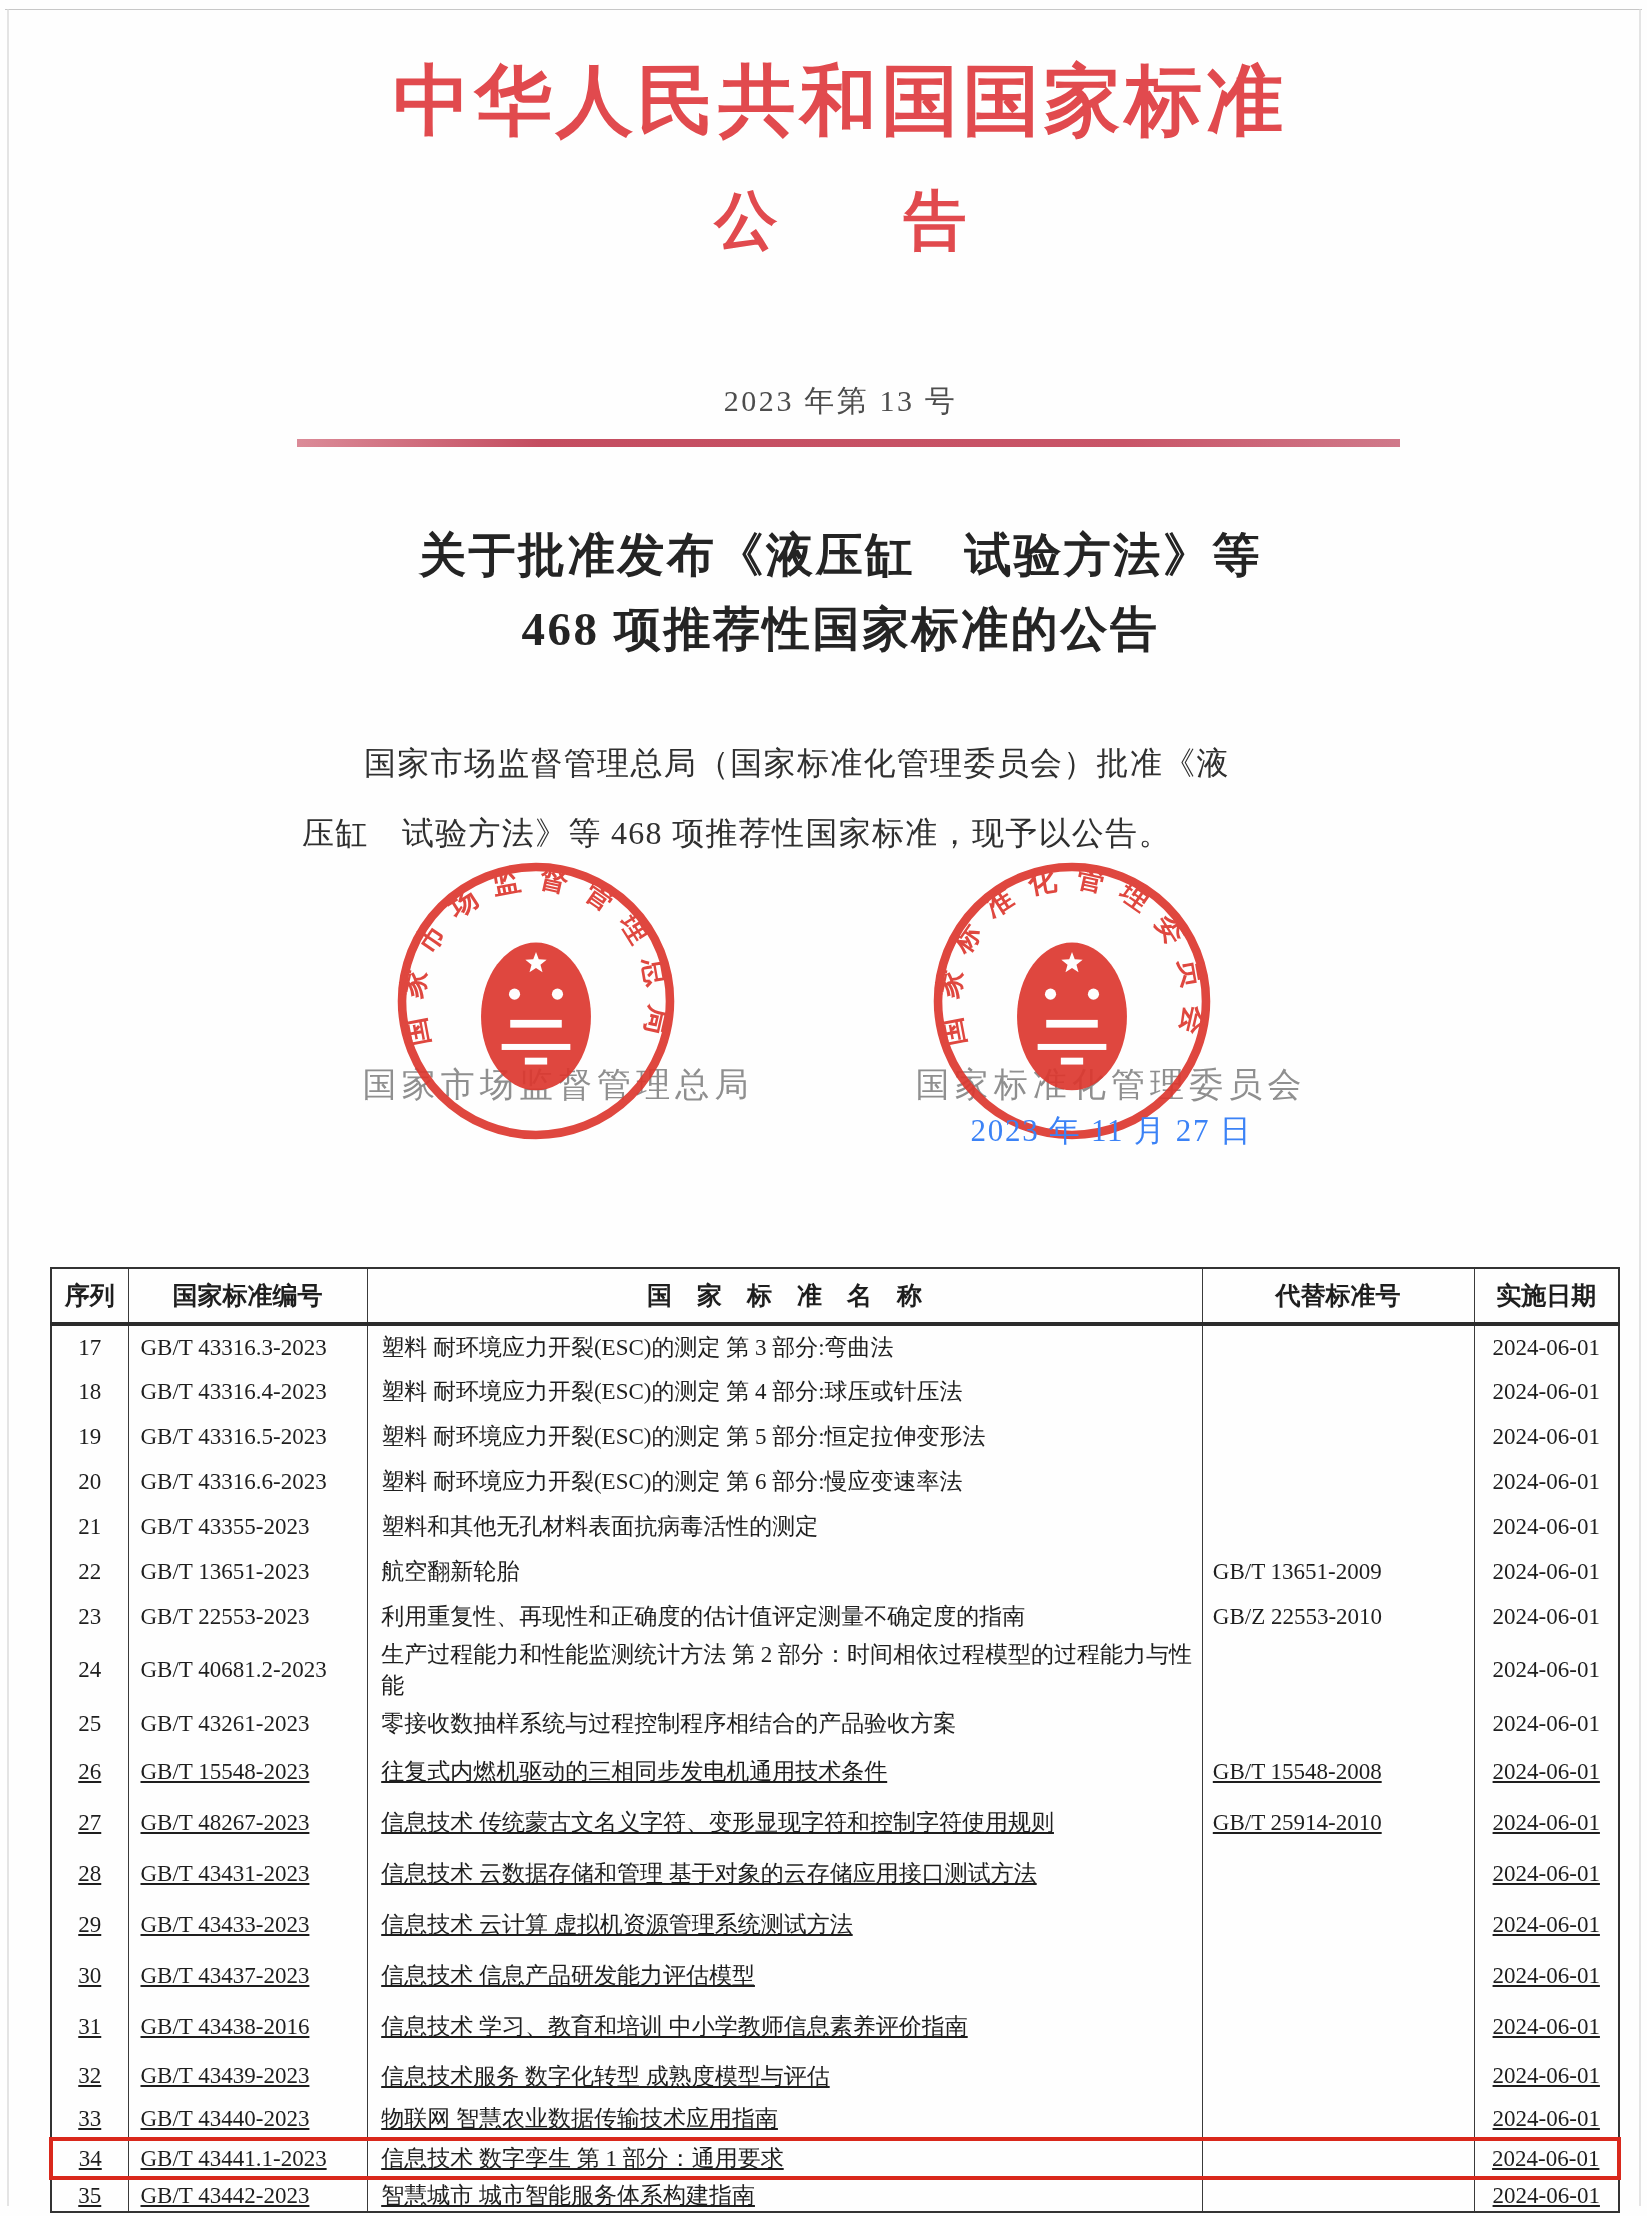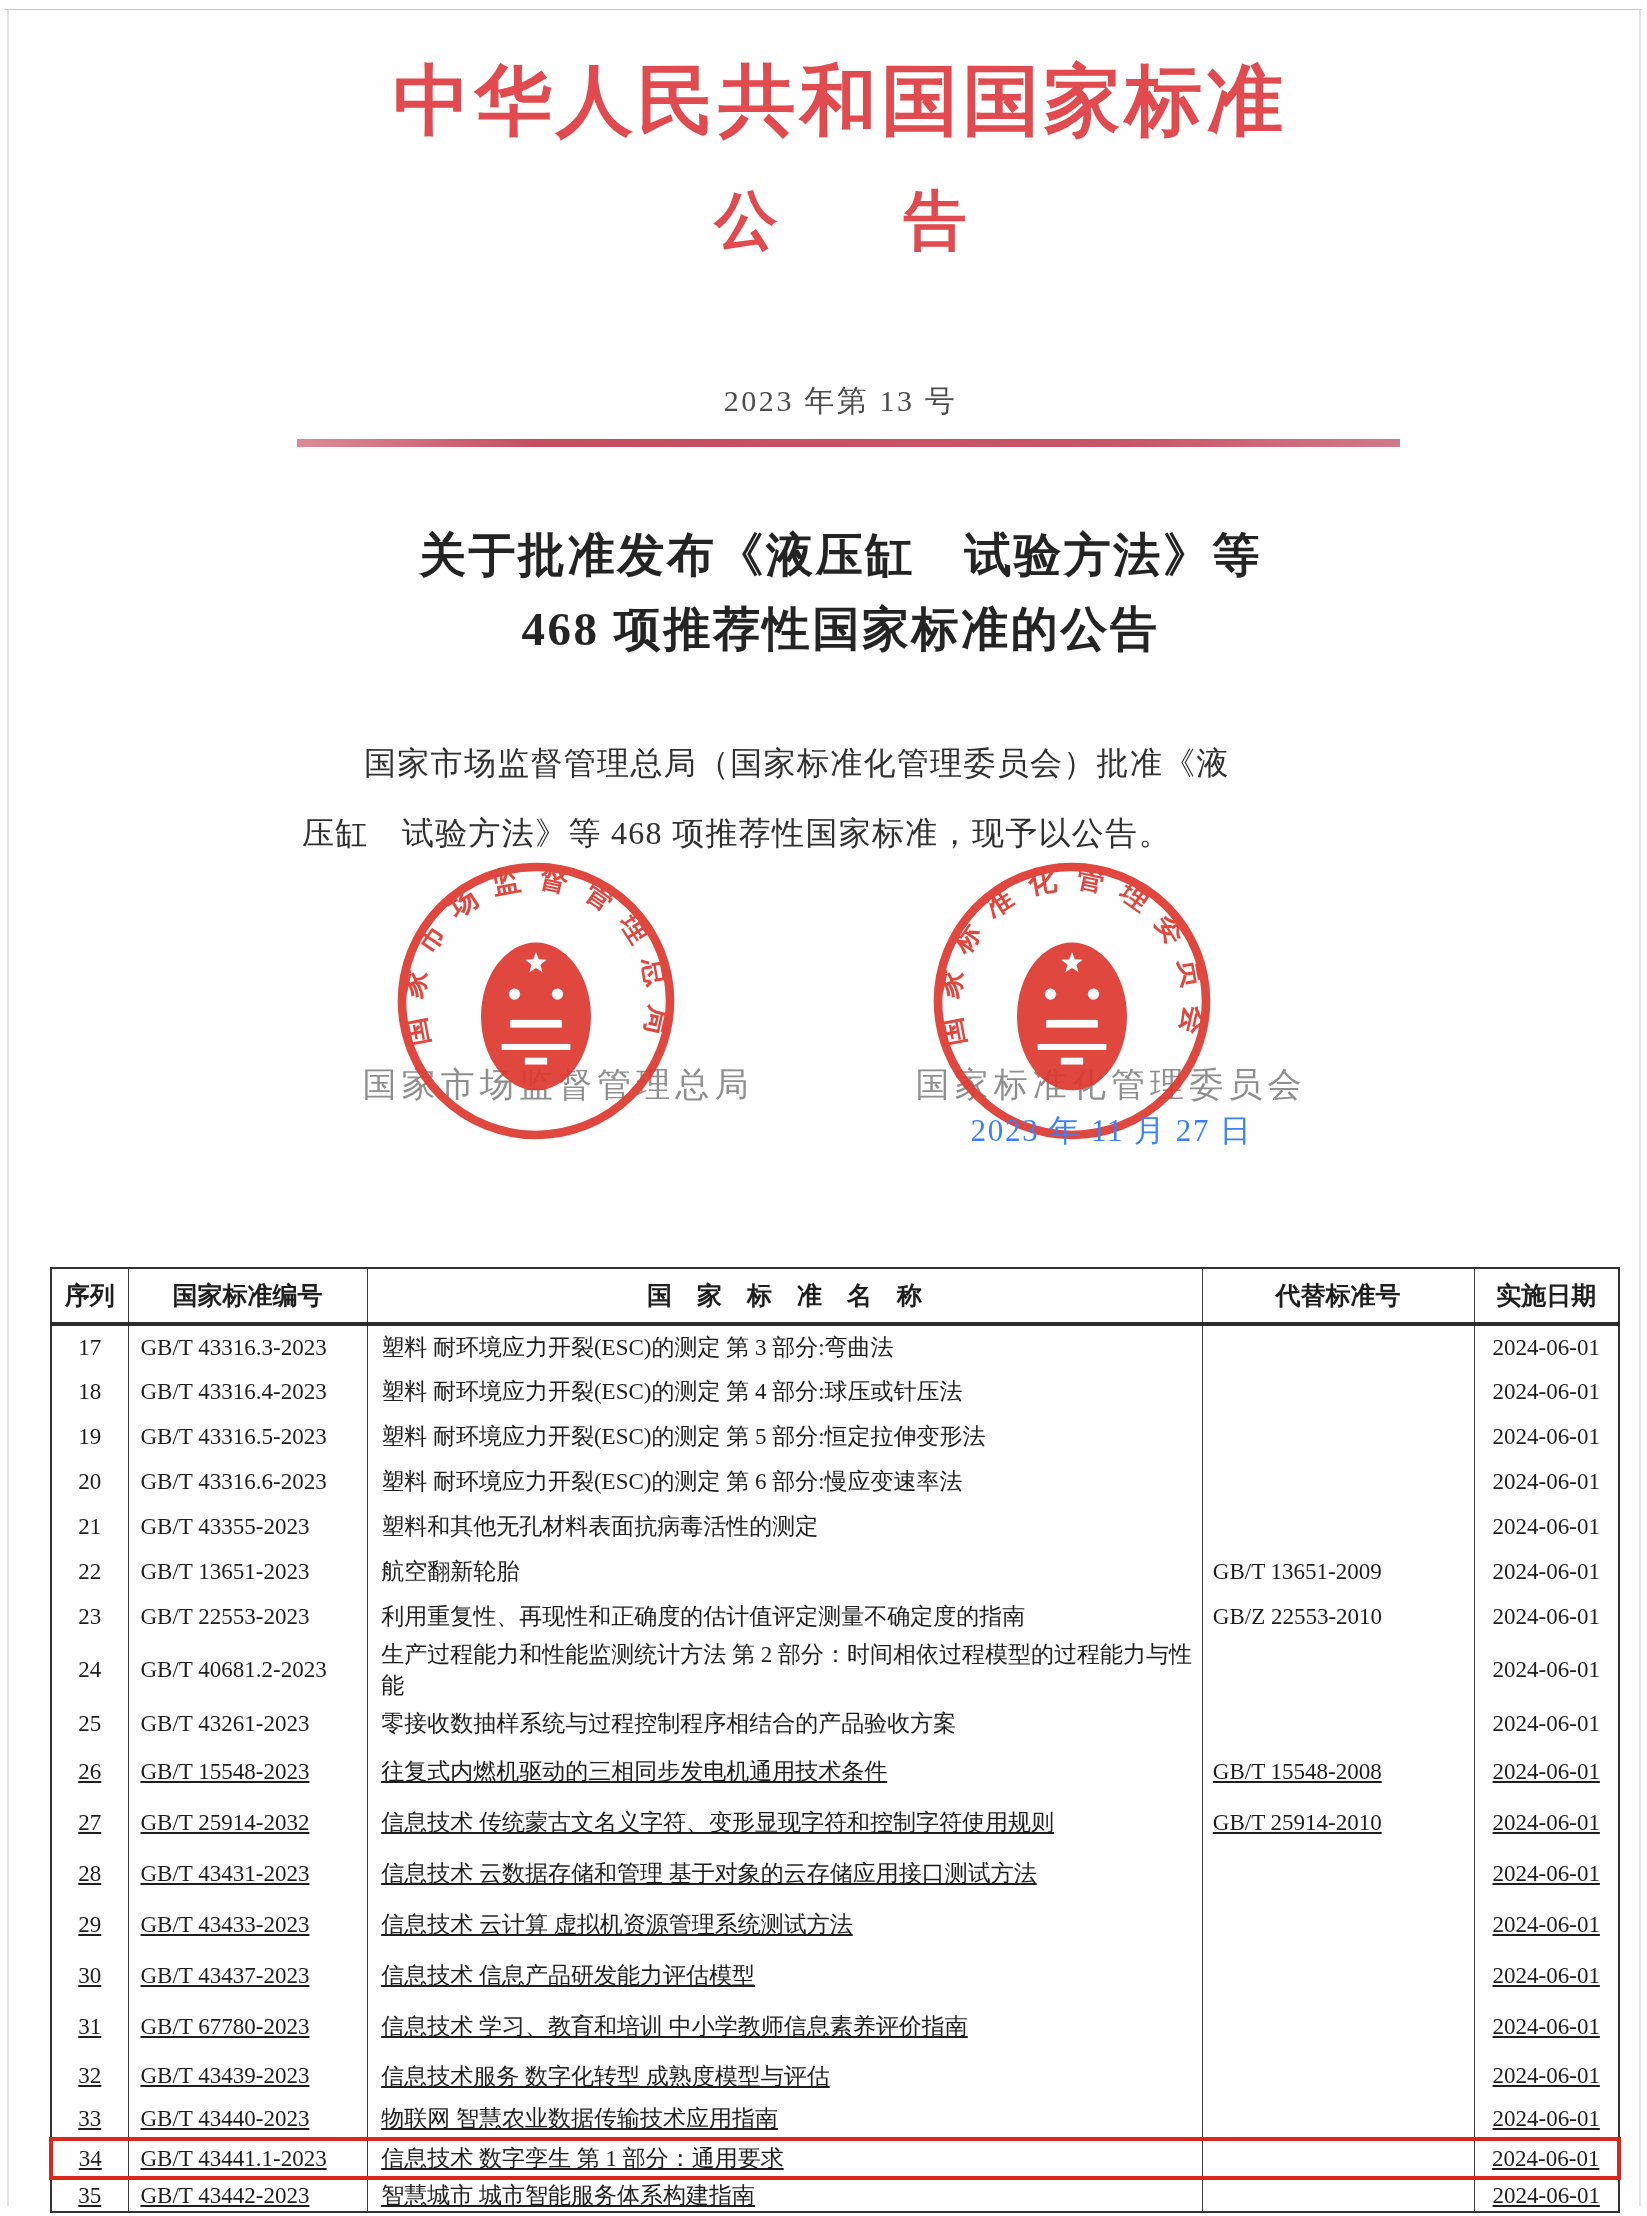--- a/index.html
+++ b/index.html
@@ -229,7 +229,7 @@
       </tr>
       <tr>
         <td>27</td>
-        <td>GB/T 25914-2032</td>
+        <td>GB/T 48267-2023</td>
         <td>信息技术 传统蒙古文名义字符、变形显现字符和控制字符使用规则</td>
         <td>GB/T 25914-2010</td>
         <td>2024-06-01</td>

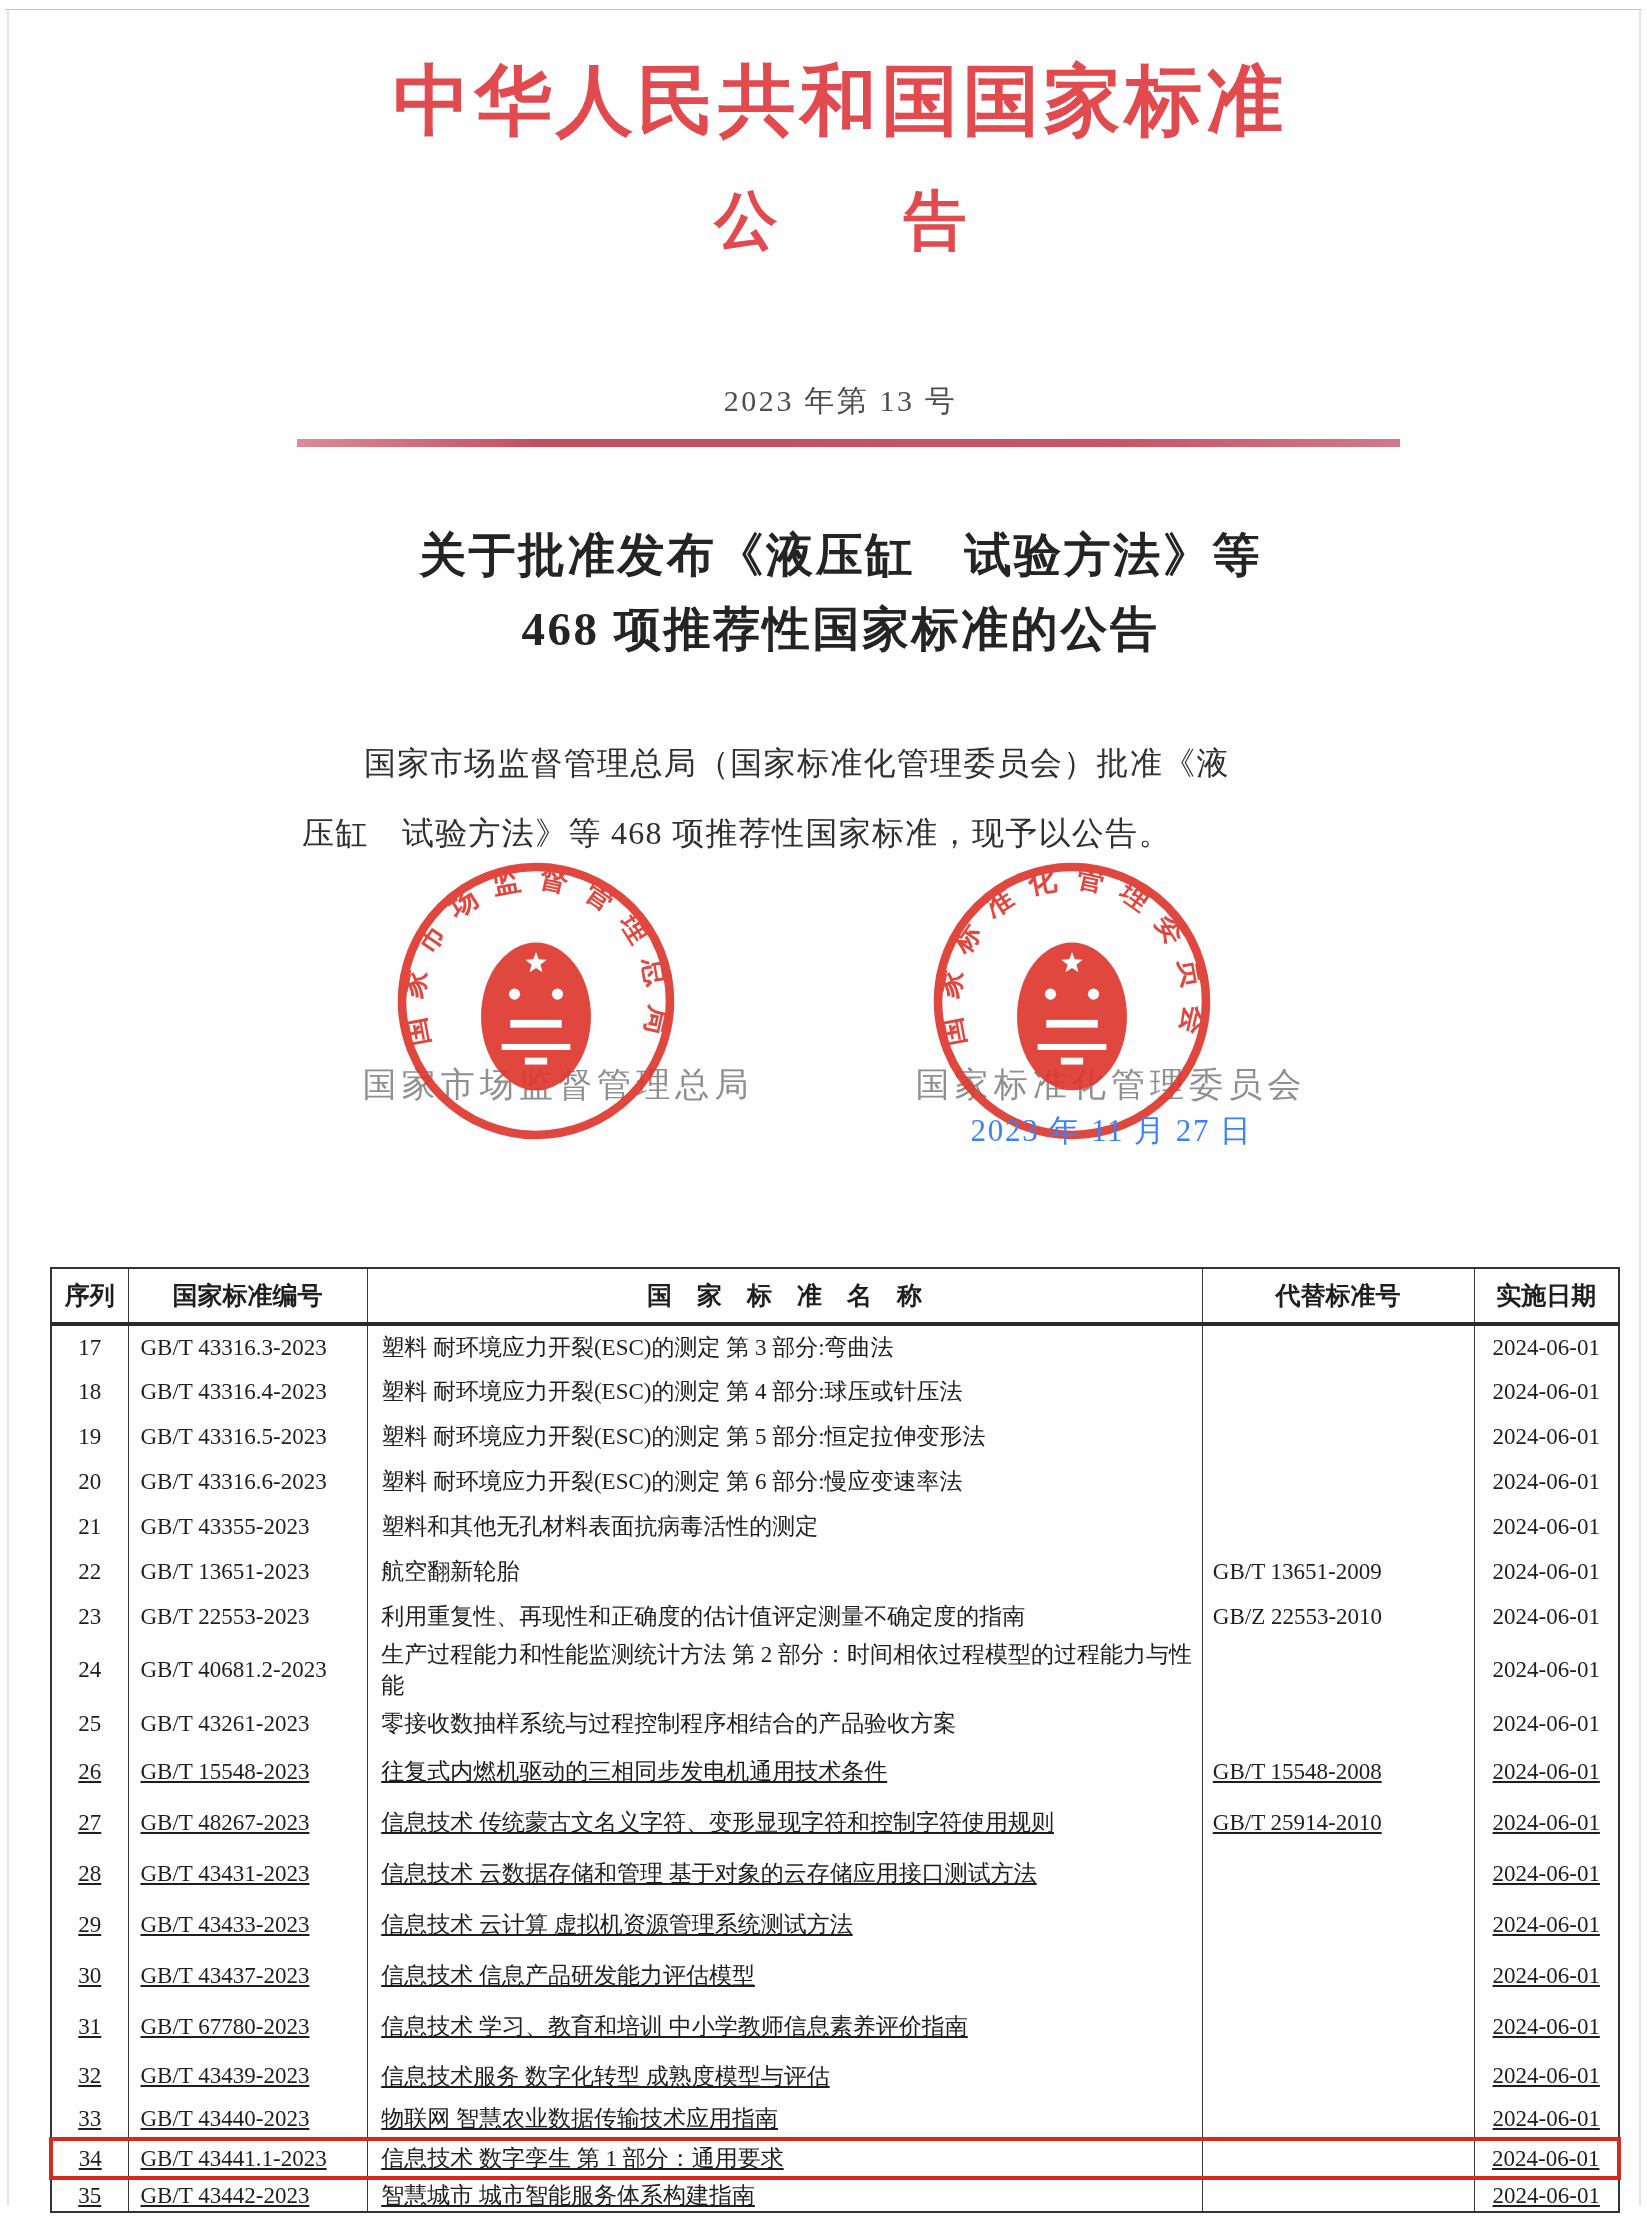--- a/index.html
+++ b/index.html
@@ -257,7 +257,7 @@
       </tr>
       <tr>
         <td>31</td>
-        <td>GB/T 67780-2023</td>
+        <td>GB/T 43438-2016</td>
         <td>信息技术 学习、教育和培训 中小学教师信息素养评价指南</td>
         <td></td>
         <td>2024-06-01</td>

